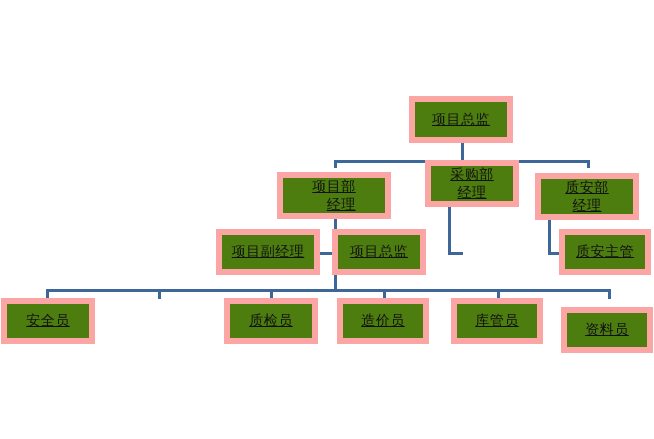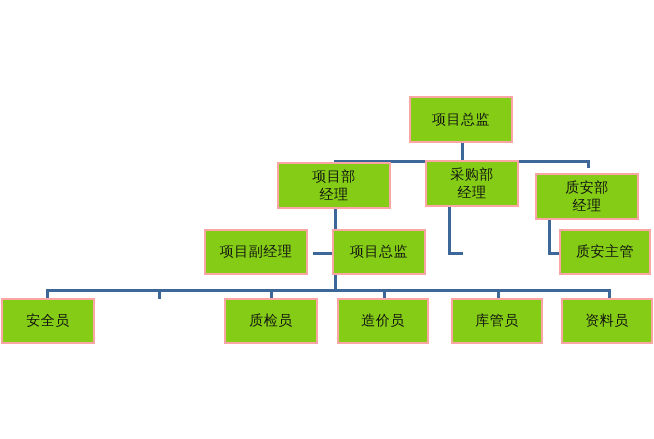--- a/index.html
+++ b/index.html
@@ -18,8 +18,8 @@
   .node {
     position: absolute;
     box-sizing: border-box;
-    background: #84cc16;
-    border: 2px solid #fca5a5;
+    background: #4d7c0f;
+    border: 6px solid #fca5a5;
     color: #111111;
     display: flex;
     align-items: center;
@@ -30,6 +30,7 @@
     letter-spacing: 0.5px;
     z-index: 3;
     white-space: pre-line;
+    text-decoration: underline;
   }
   .conn {
     position: absolute;

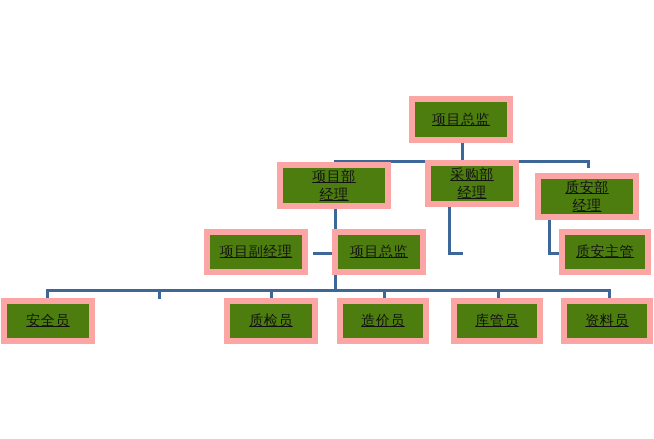--- a/index.html
+++ b/index.html
@@ -71,7 +71,7 @@
 
   <div class="node" style="left:409px; top:96px; width:104px; height:47px;">项目总监</div>
 
-  <div class="node" style="left:277px; top:162px; width:114px; height:47px;">项目部
+  <div class="node" style="left:277px; top:172px; width:114px; height:47px;text-align:right;">项目部
 经理</div>
   <div class="node" style="left:425px; top:160px; width:94px; height:47px;">采购部
 经理</div>

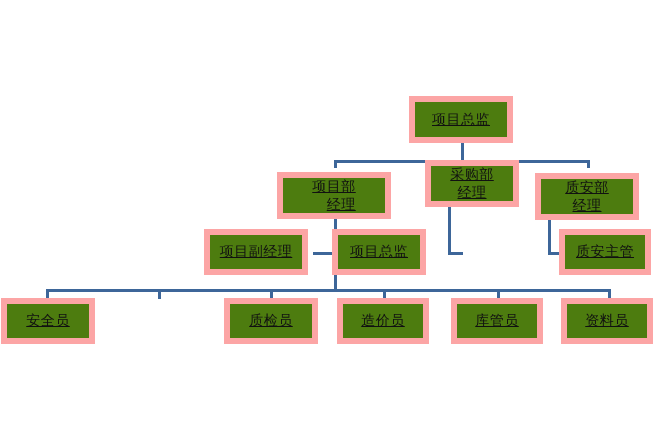--- a/index.html
+++ b/index.html
@@ -78,7 +78,7 @@
   <div class="node" style="left:535px; top:173px; width:104px; height:47px;">质安部
 经理</div>
 
-  <div class="node" style="left:204px; top:229px; width:104px; height:46px;text-align:right;">项目副经理</div>
+  <div class="node" style="left:216px; top:229px; width:104px; height:46px;text-align:right;">项目副经理</div>
   <div class="node" style="left:332px; top:229px; width:94px; height:46px;">项目总监</div>
   <div class="node" style="left:1px; top:298px; width:94px; height:46px;">安全员</div>
 

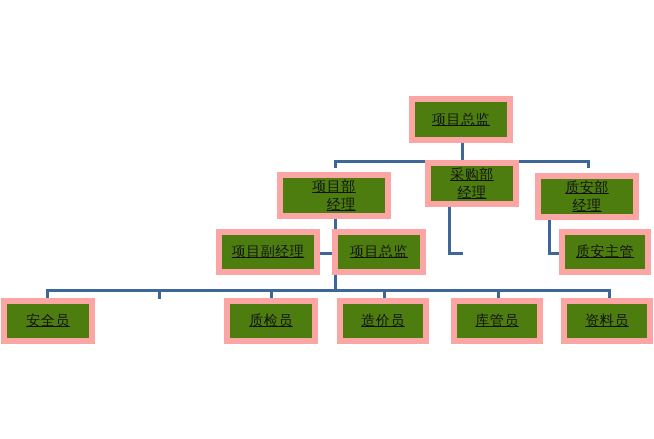--- a/index.html
+++ b/index.html
@@ -86,7 +86,7 @@
   <div class="node" style="left:224px; top:298px; width:94px; height:46px;text-align:right;">质检员</div>
   <div class="node" style="left:451px; top:298px; width:92px; height:46px;">库管员</div>
   <div class="node" style="left:337px; top:298px; width:92px; height:46px;">造价员</div>
-  <div class="node" style="left:561px; top:298px; width:92px; height:46px;">资料员</div>
+  <div class="node" style="left:561px; top:307px; width:92px; height:46px;">资料员</div>
 
 </div>
 

